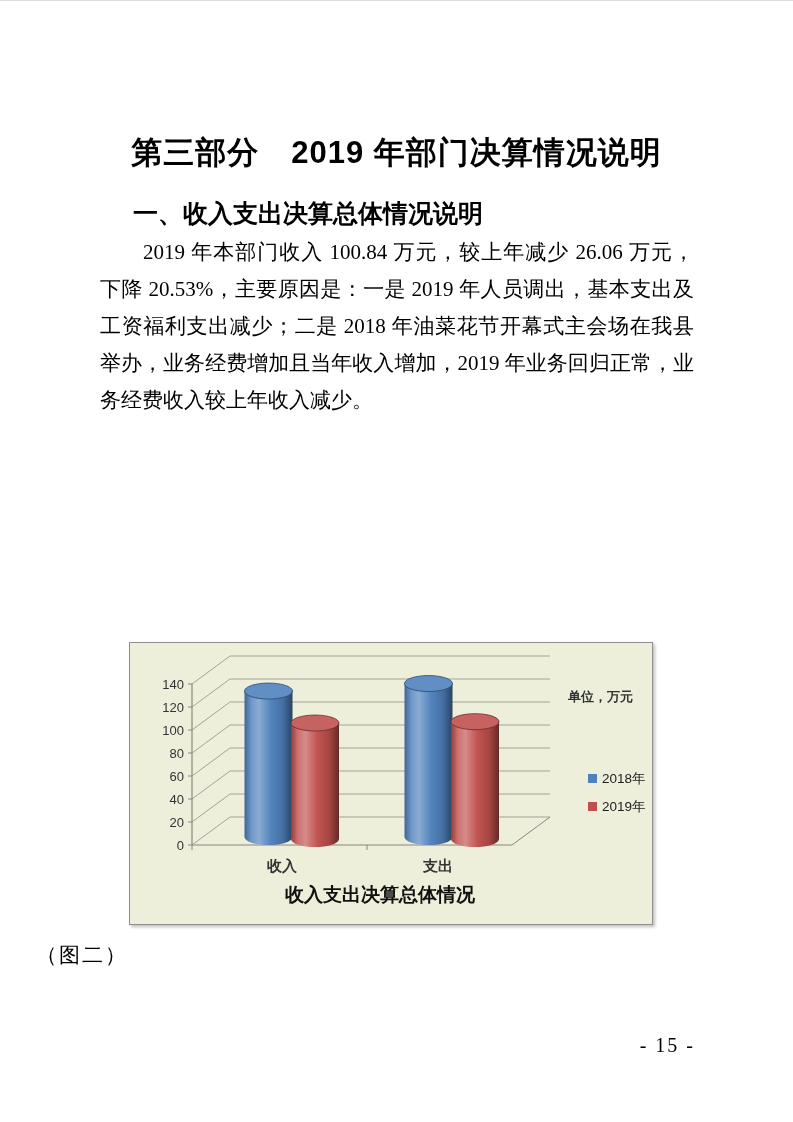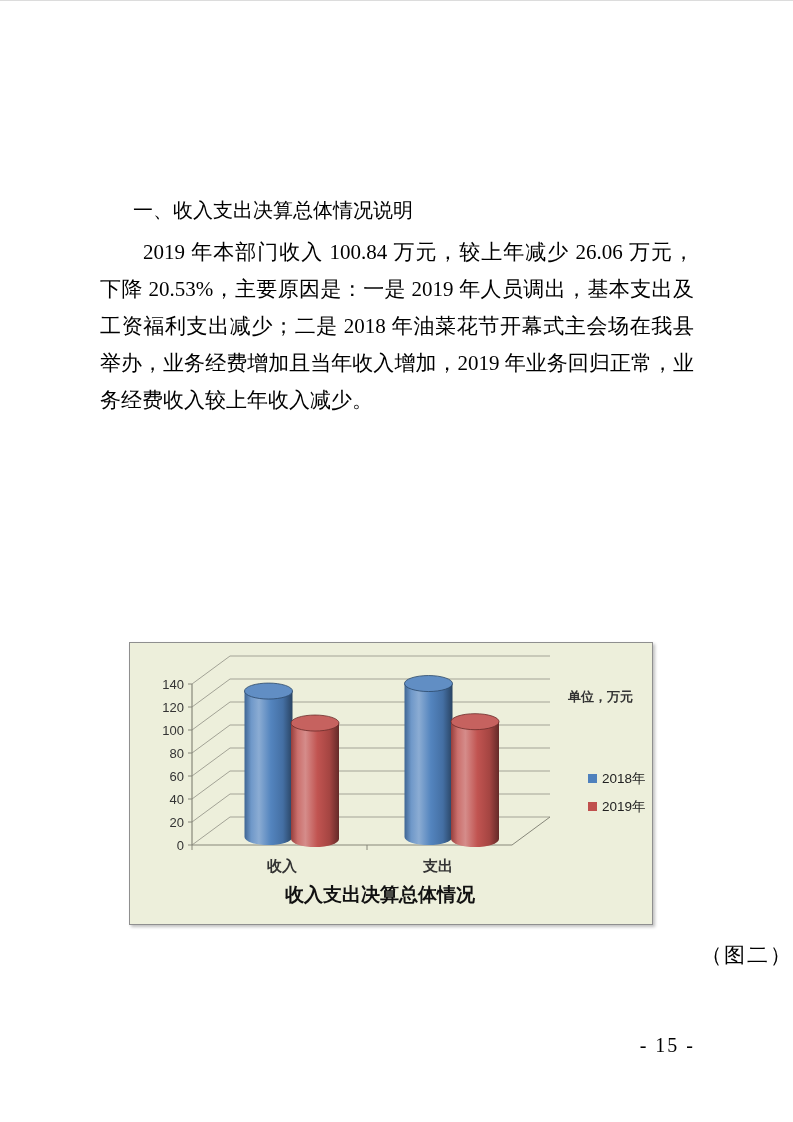--- a/index.html
+++ b/index.html
@@ -50,6 +50,7 @@
 
 <div class="page">
 
+  <div class="doc-title">第三部分　2019 年部门决算情况说明</div>
 
   <div class="section-heading">一、收入支出决算总体情况说明</div>
 

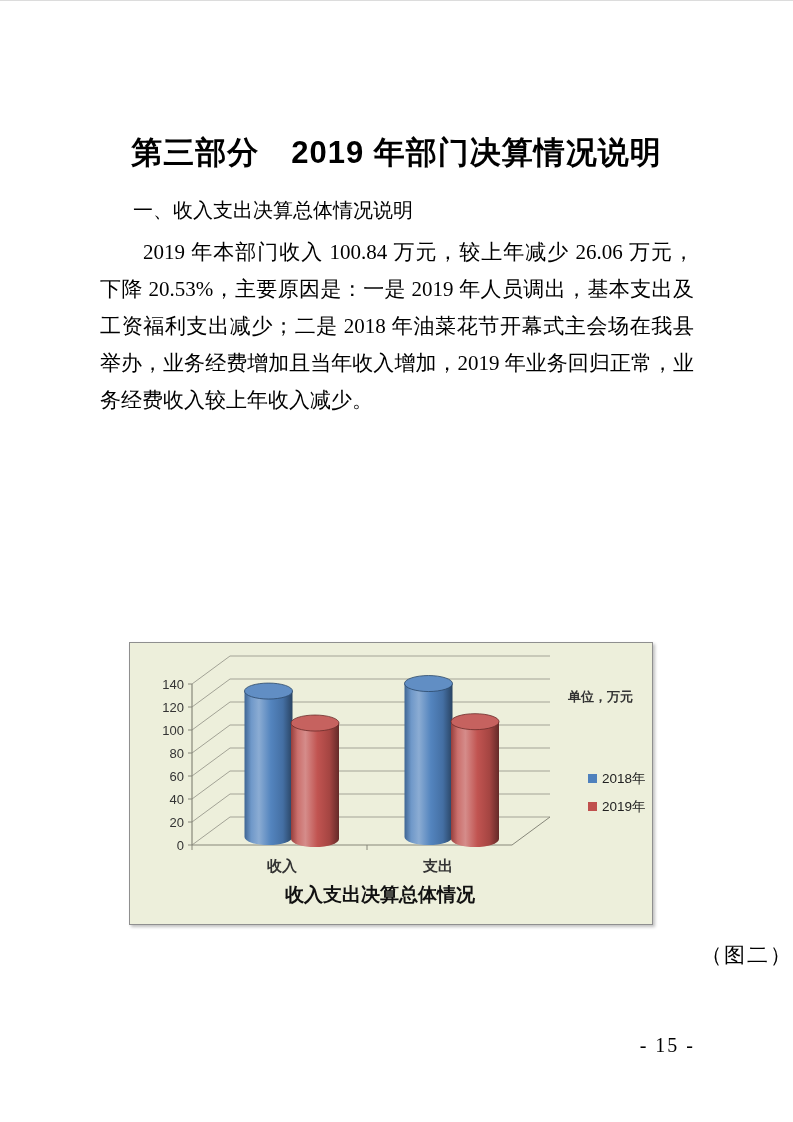--- a/index.html
+++ b/index.html
@@ -20,7 +20,7 @@
   .section-heading {
     position:absolute; top:196px; left:133px;
     font-family:"Liberation Sans","DejaVu Sans",sans-serif;
-    font-weight:normal; font-size:20px;
+    font-weight:bold; font-size:25px;
   }
   .body-text {
     position:absolute; top:233px; left:100px; width:594px;

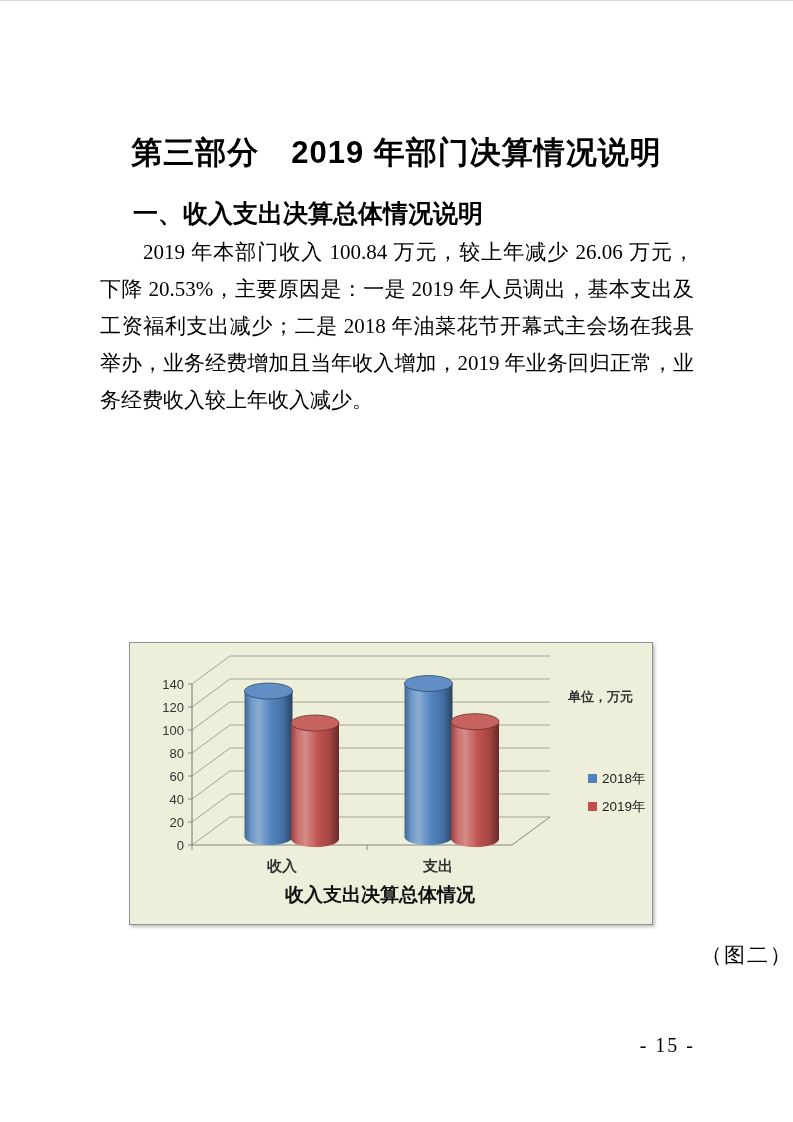--- a/index.html
+++ b/index.html
@@ -37,7 +37,7 @@
   .chart-frame svg { display:block; }
   .figure-caption {
     position:absolute; top:940px; left:0; width:100%;
-    text-align:right; box-sizing:border-box;
+    text-align:left; padding-left:36px; box-sizing:border-box;
     font-size:21px; letter-spacing:2px;
   }
   .page-number {

